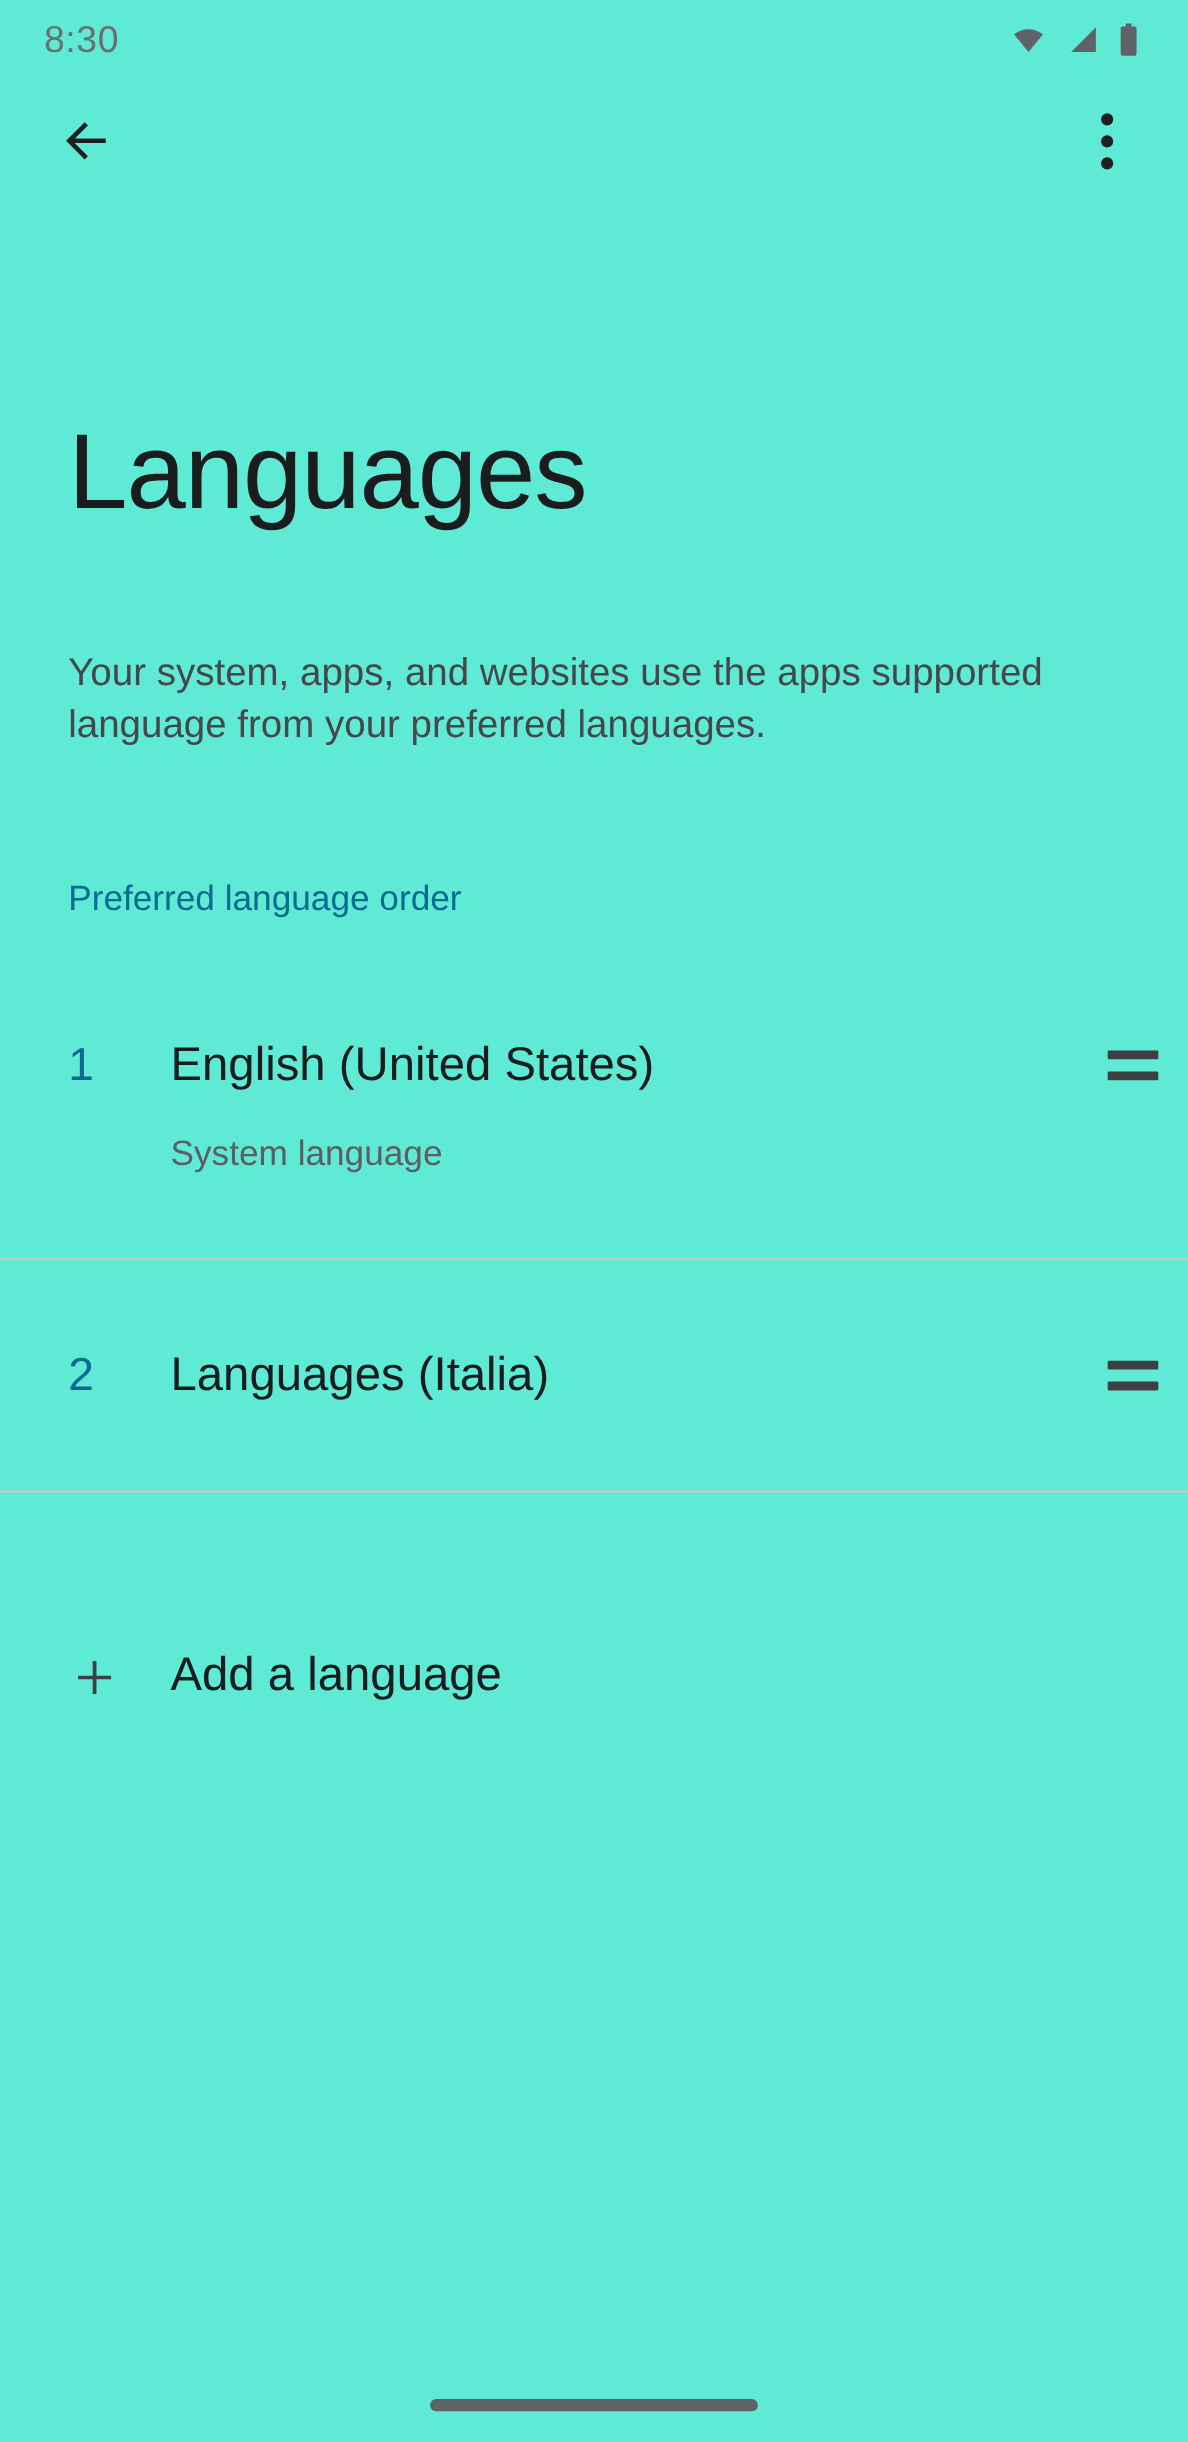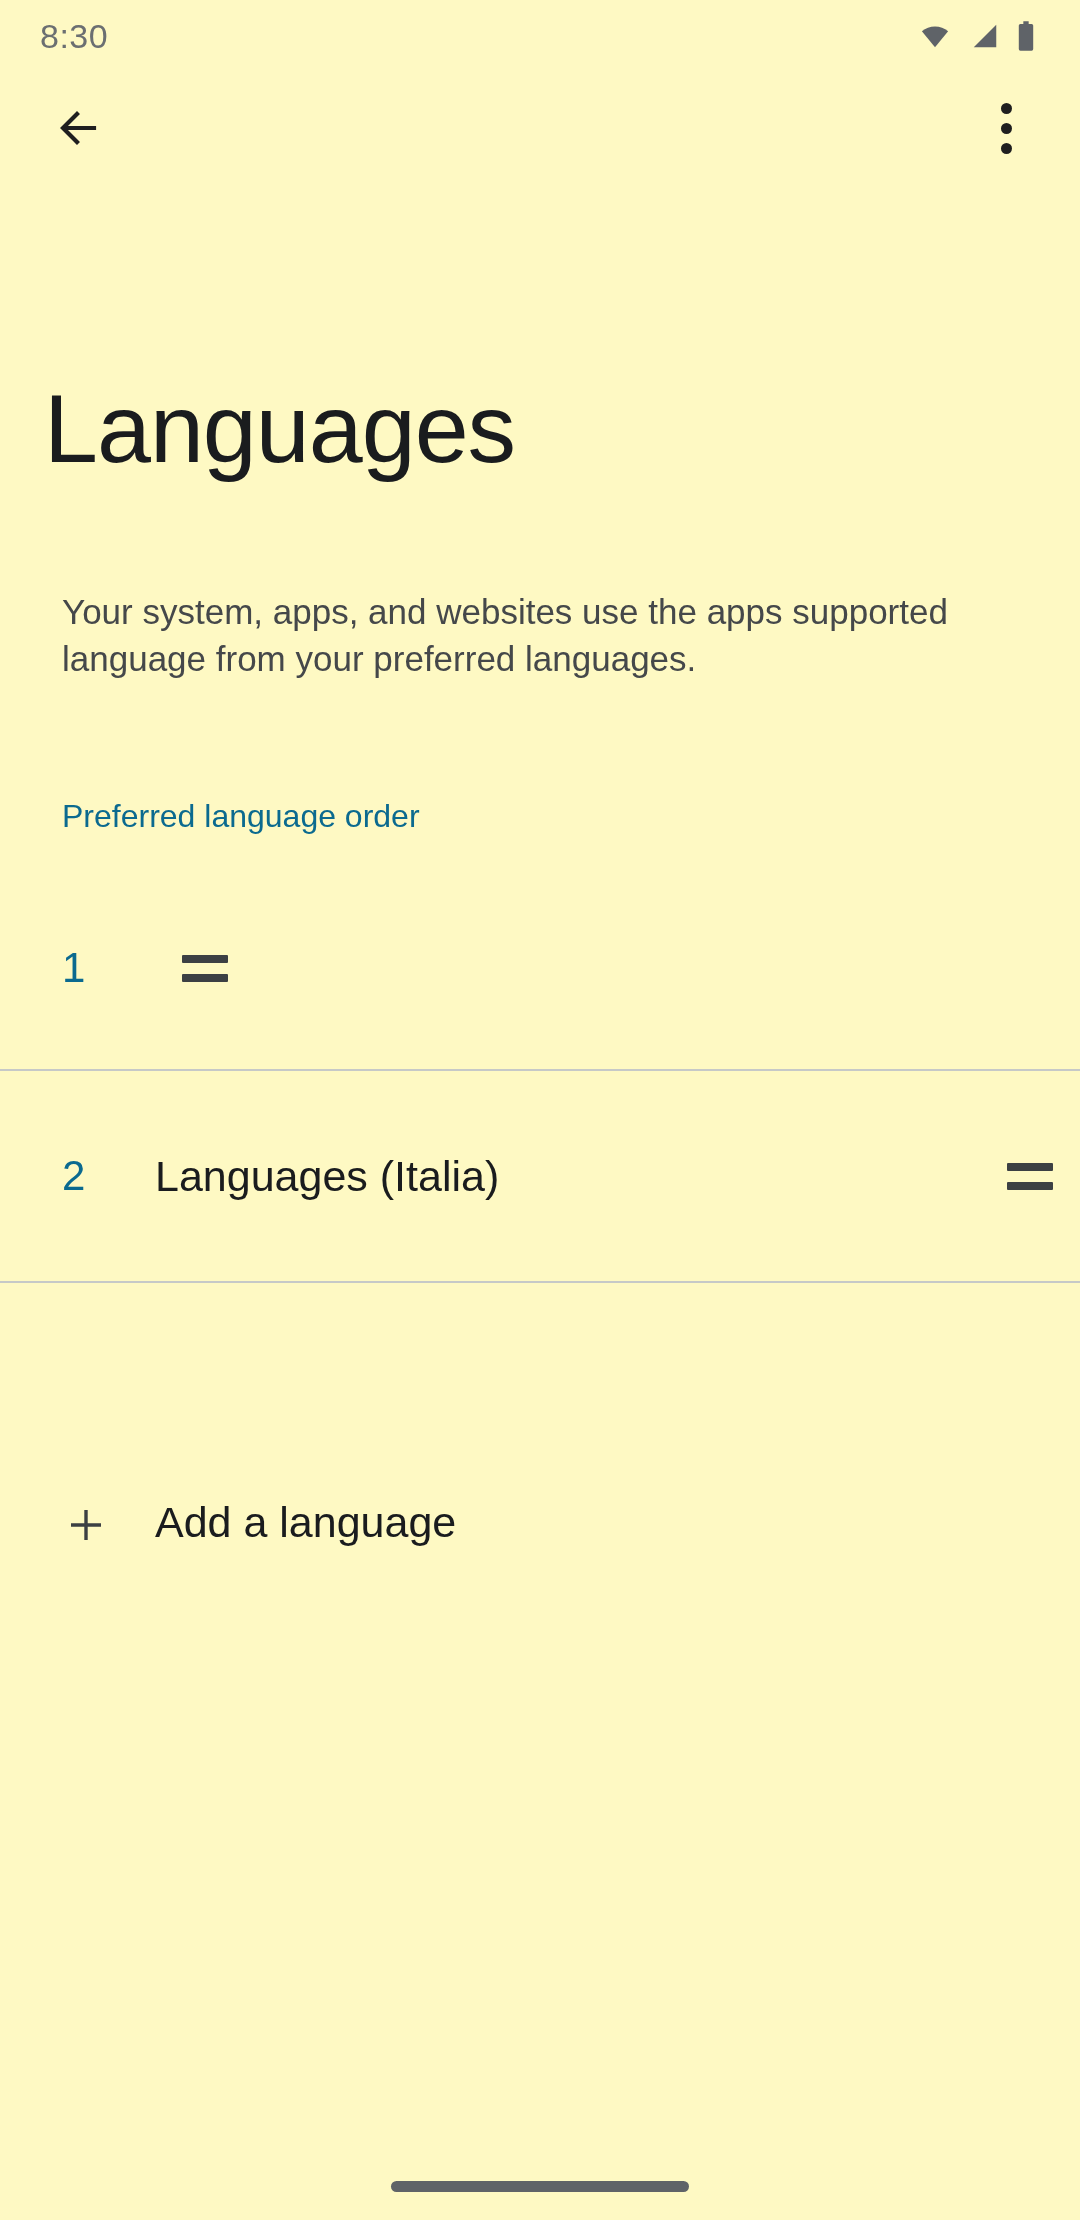--- a/index.html
+++ b/index.html
@@ -10,7 +10,7 @@
     -webkit-font-smoothing:antialiased;
     overflow:hidden;
   }
-  .screen { position:relative; width:1080px; height:2220px; background:#fef9c3; }
+  .screen { position:relative; width:1080px; height:2220px; background:#5eead4; }
 
   
   .status-bar {

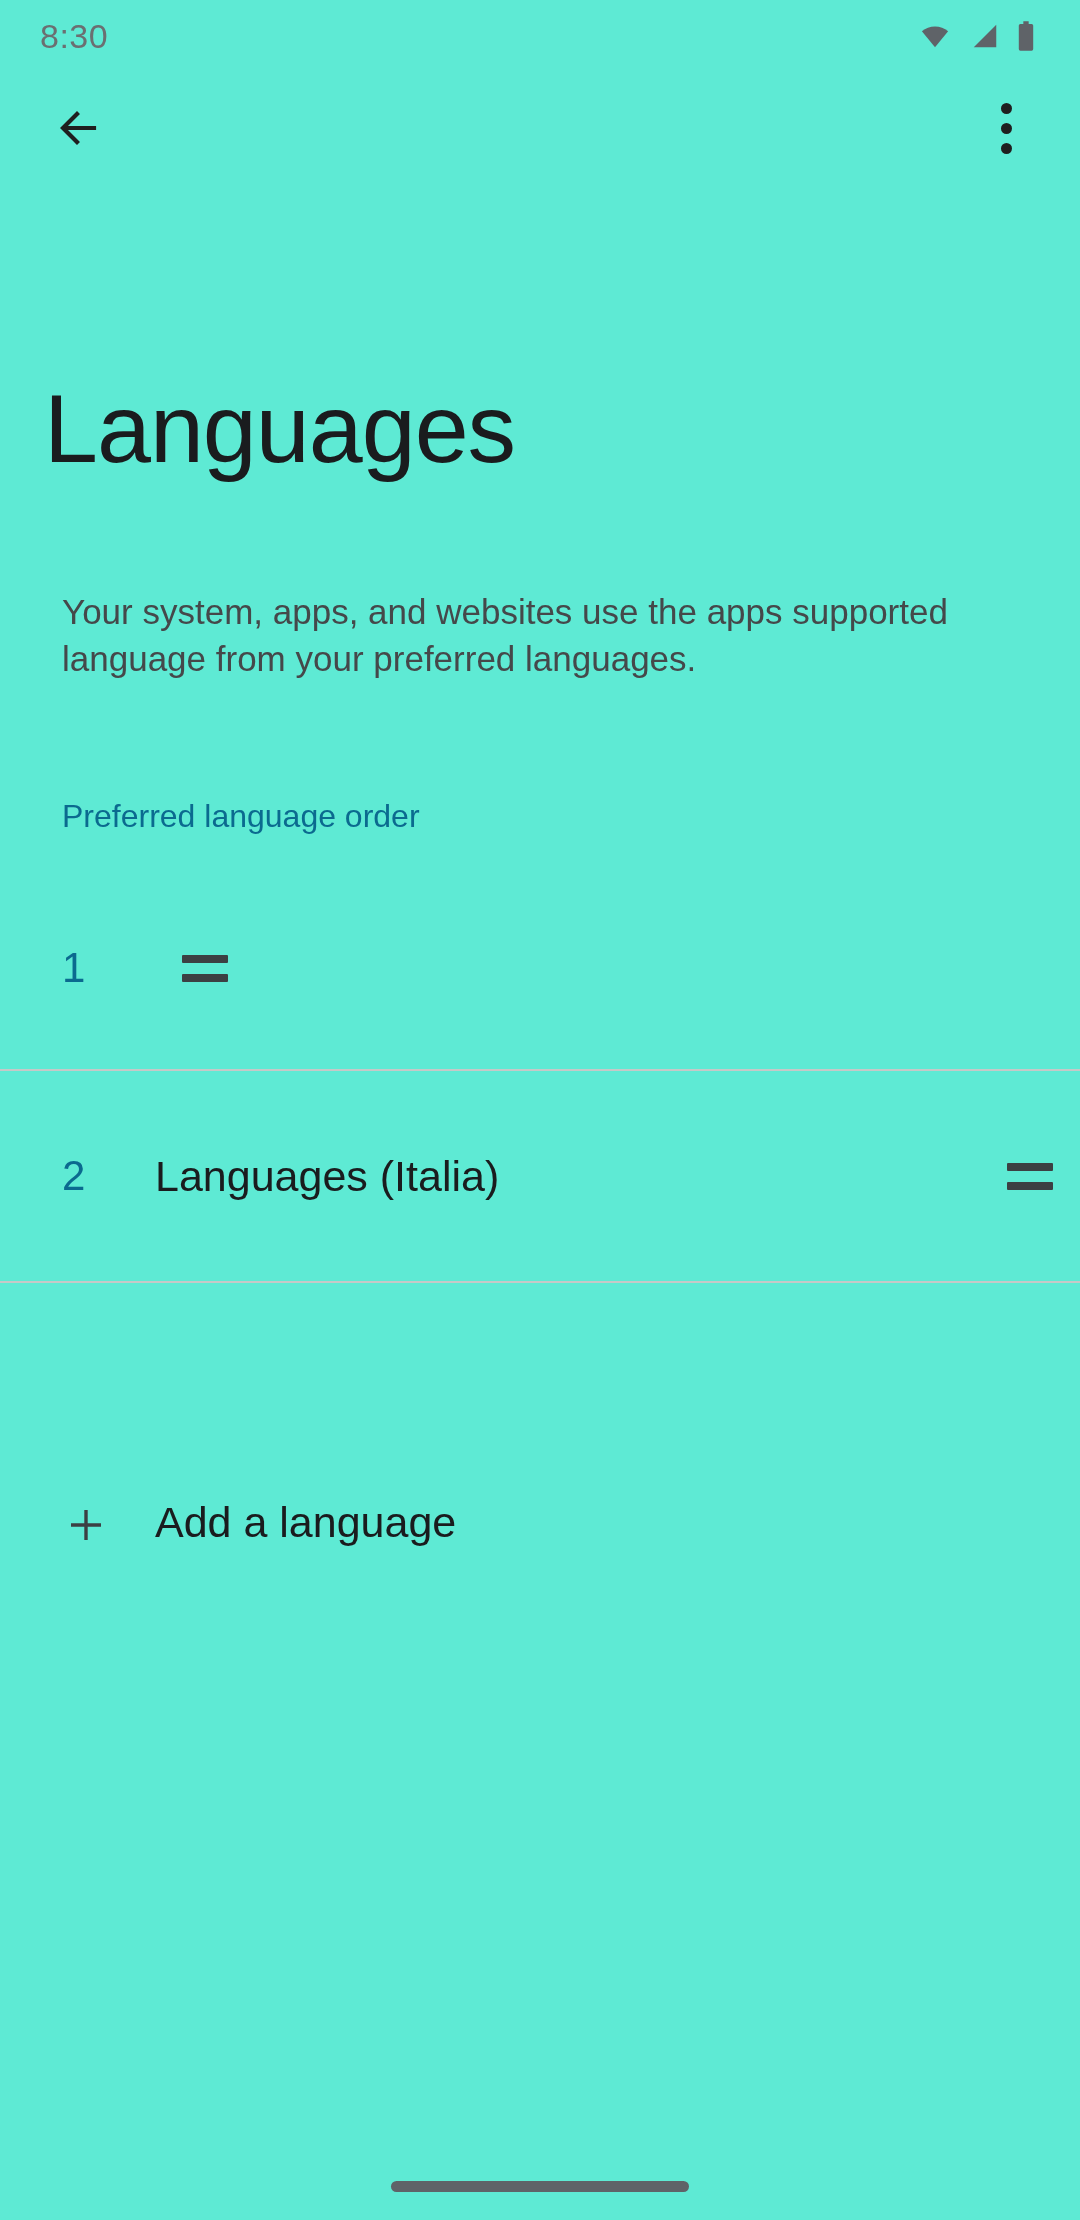--- a/index.html
+++ b/index.html
@@ -40,7 +40,7 @@
 
   
   .page-title {
-    position:absolute; top:378px; left:44px;
+    position:absolute; top:378px; left:62px;
     font-size:97px; font-weight:400; color:#1a1c1e;
     letter-spacing:-1px; line-height:1.05;
   }

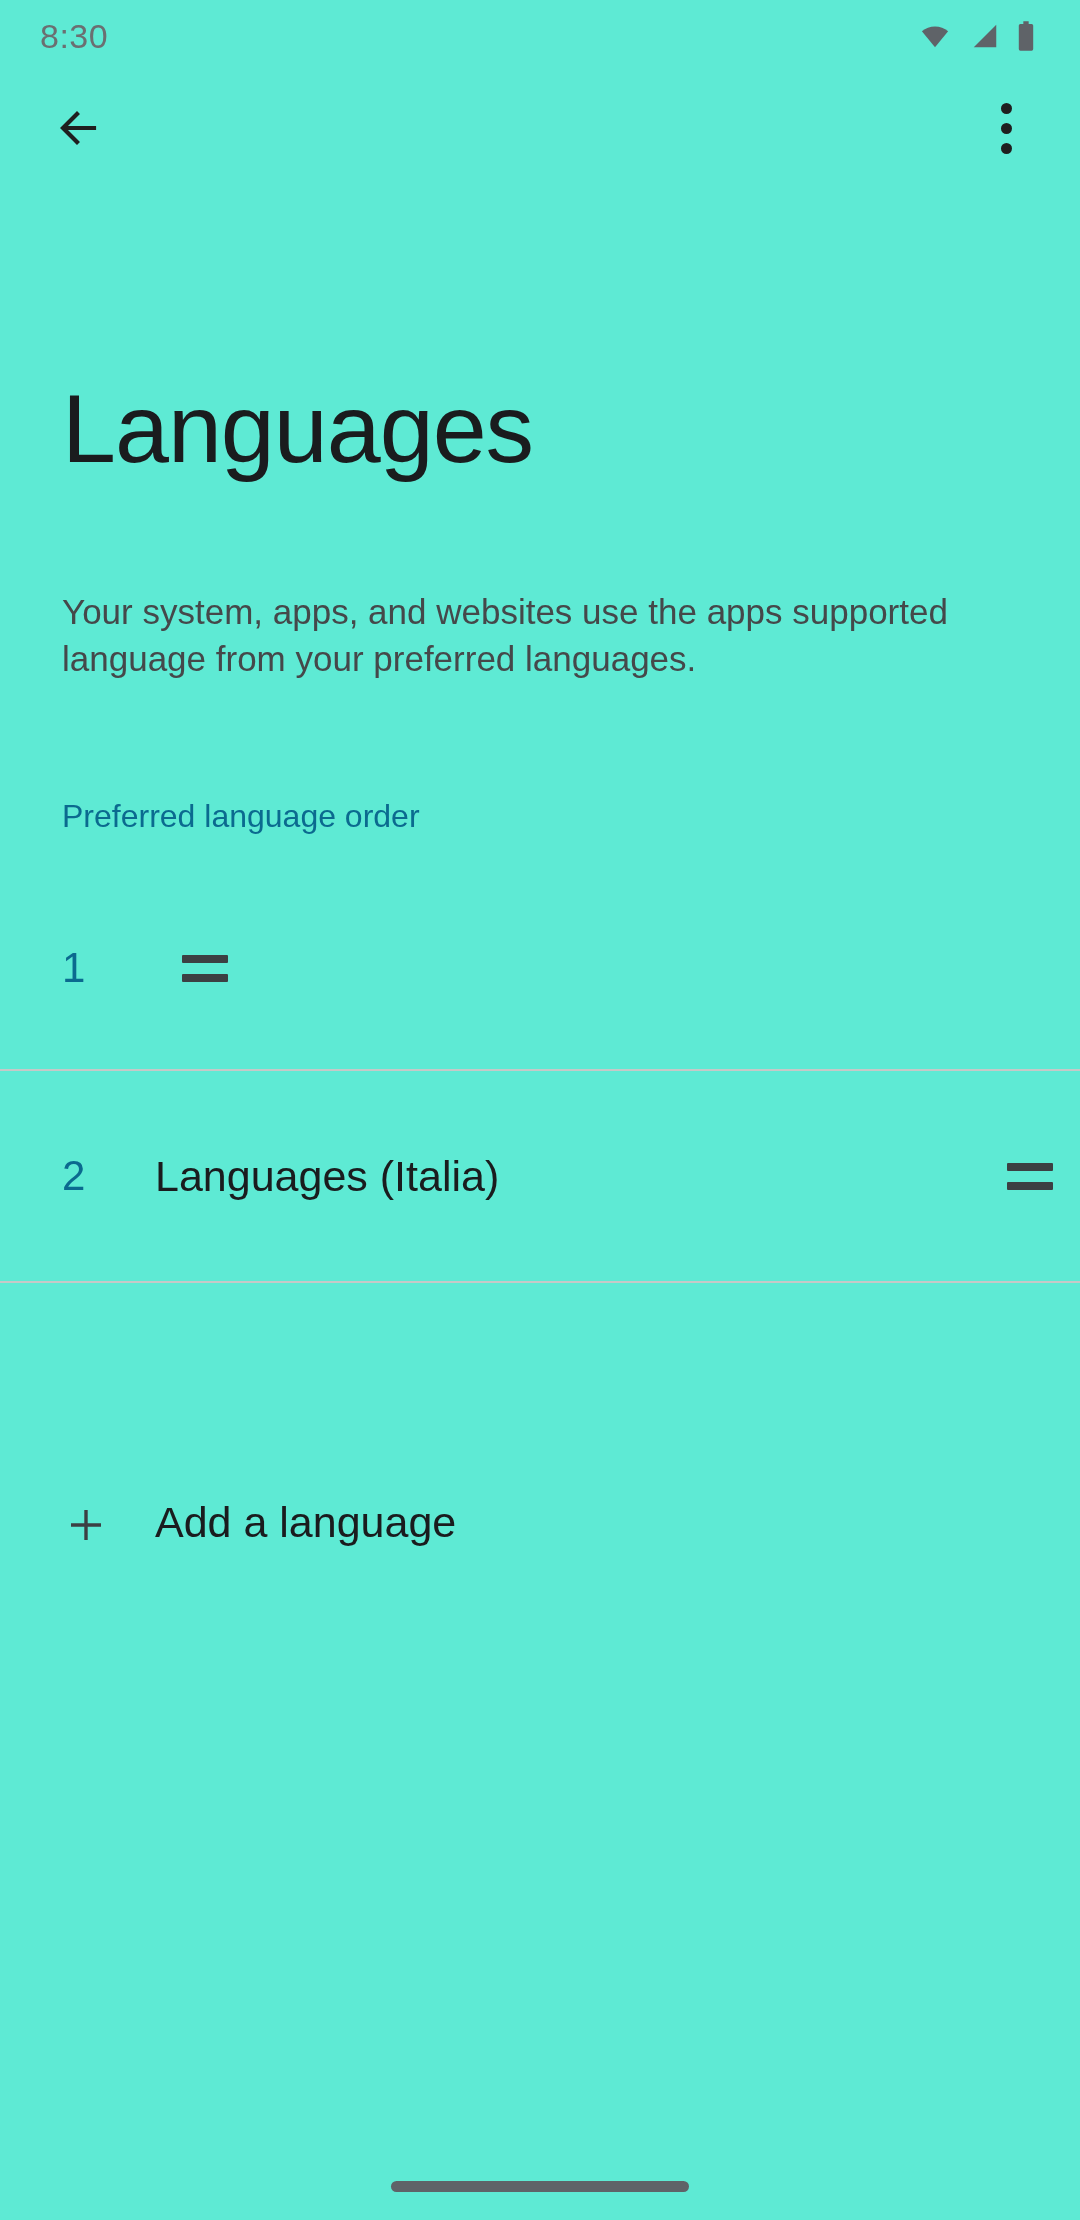--- a/index.html
+++ b/index.html
@@ -154,6 +154,10 @@
 
     <div class="lang-row row-first">
       <div class="lang-num">1</div>
+      <div class="lang-body">
+        <div class="lang-name">English (United States)</div>
+        <div class="lang-sub">System language</div>
+      </div>
       <div class="drag-handle">
         <span></span>
           <span></span>

